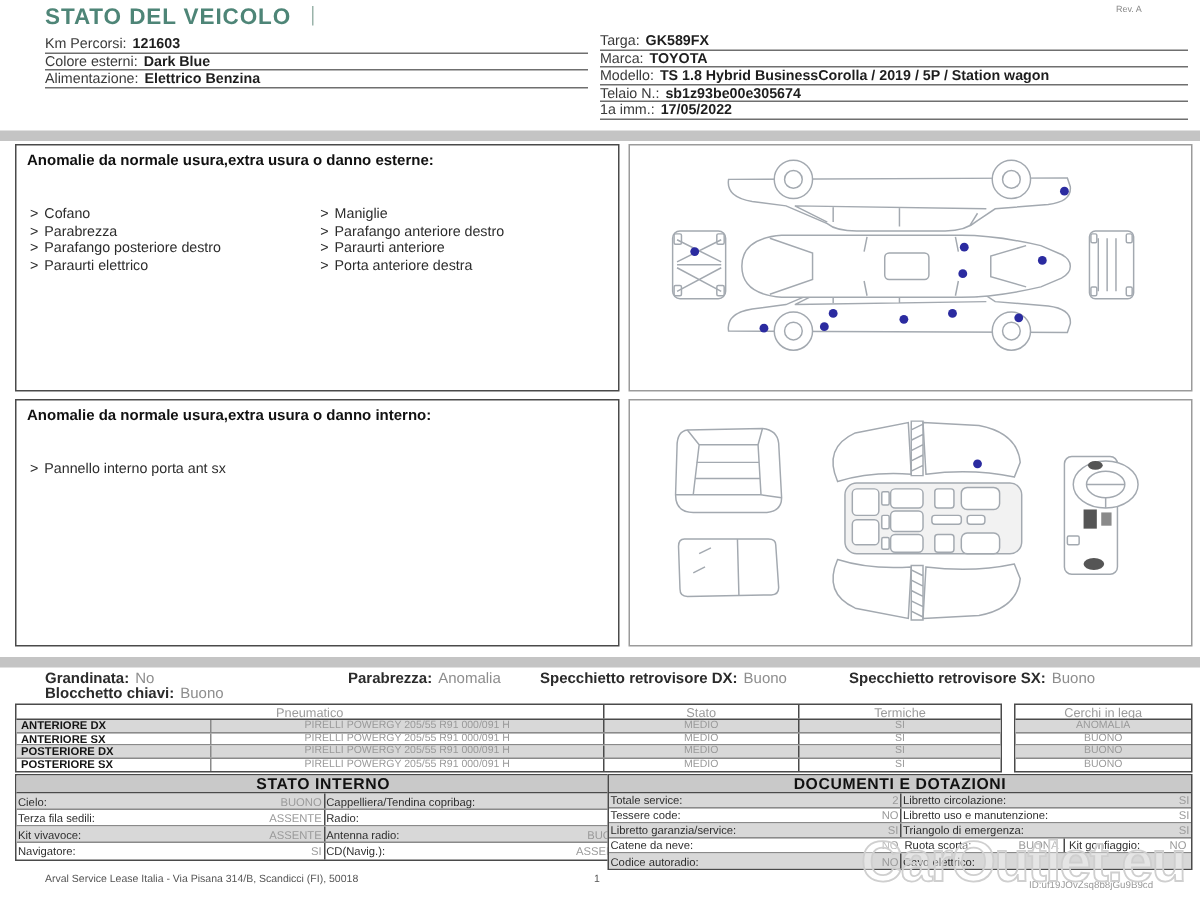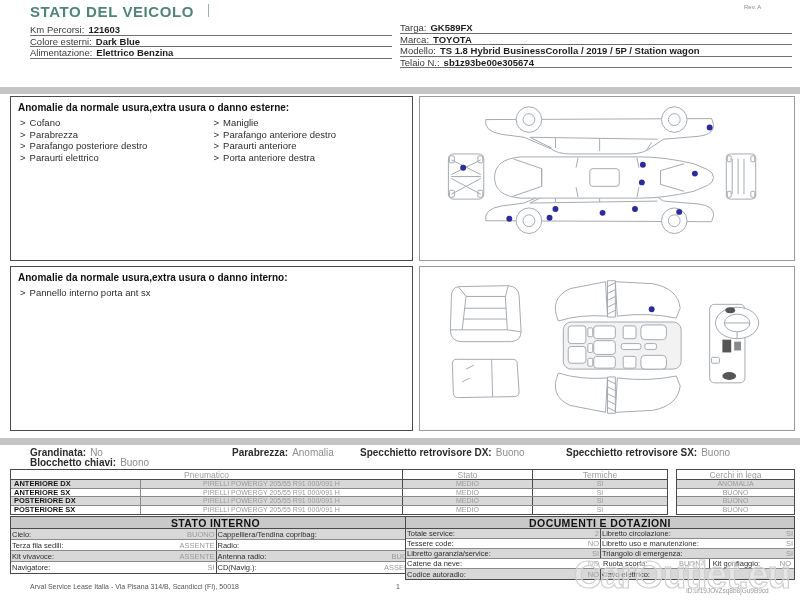--- a/index.html
+++ b/index.html
@@ -123,6 +123,10 @@
     <div class="info-row">
         <span class="l">Telaio N.:</span>
         <span class="v">sb1z93be00e305674</span>
+      </div>
+    <div class="info-row">
+        <span class="l">1a imm.:</span>
+        <span class="v">17/05/2022</span>
       </div>
   </div>
 

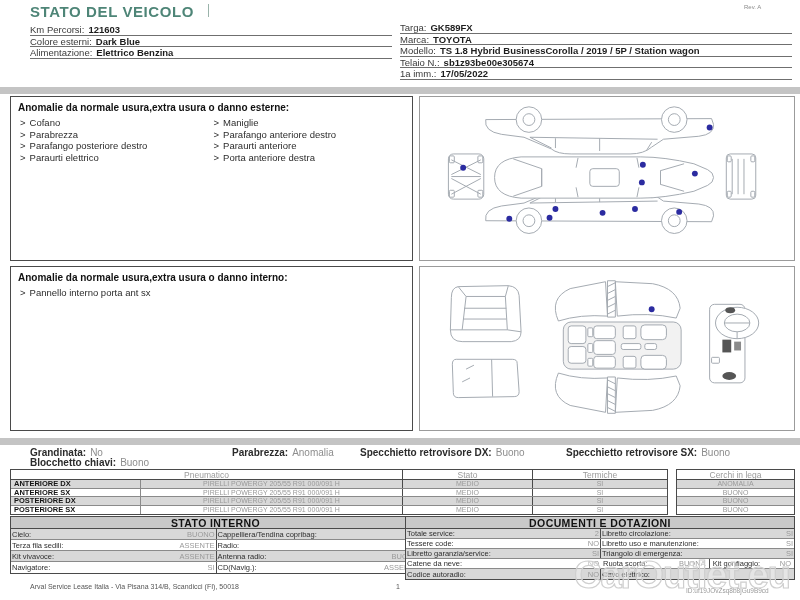--- a/index.html
+++ b/index.html
@@ -28,7 +28,7 @@
   .ext-text,.ext-diag { top:96px; } .int-text,.int-diag { top:266px; }
   .p-heading { font-size:10px; font-weight:bold; color:#111; }
   .anom-cols { display:flex; margin-top:4px; }
-  .anom-col { width:50%; }
+  .anom-col { width:50%;margin-top:20px; }
   .anom { font-size:9.5px; color:#2c2c2c; line-height:11.5px; white-space:nowrap; }
   .anom .b { margin:0 4px 0 2px; }
   .p-diag svg { width:100%; height:100%; display:block; }

